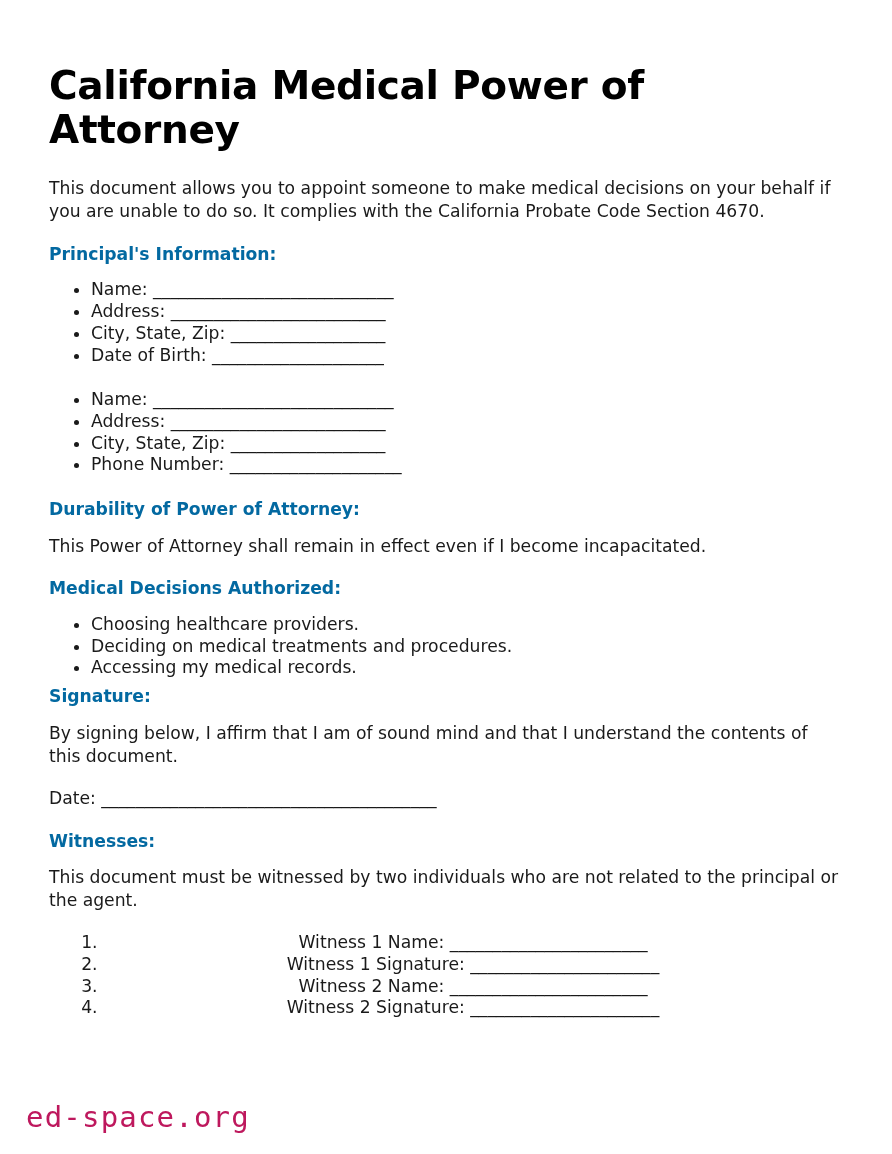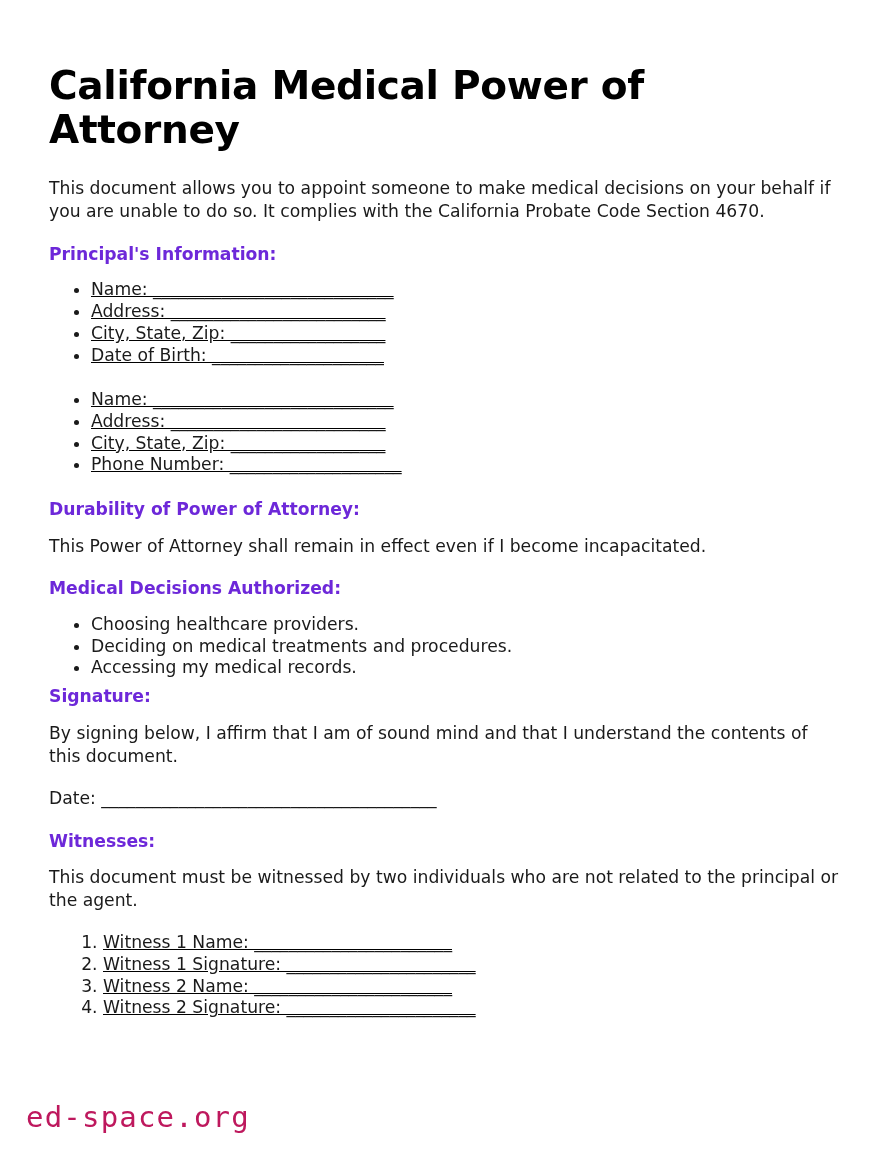--- a/index.html
+++ b/index.html
@@ -61,7 +61,7 @@
     font-weight: bold;
     line-height: 1.3;
     margin: 0 0 14px 0;
-    color: #6d28d9;
+    color: #0369a1;
   }
 
   

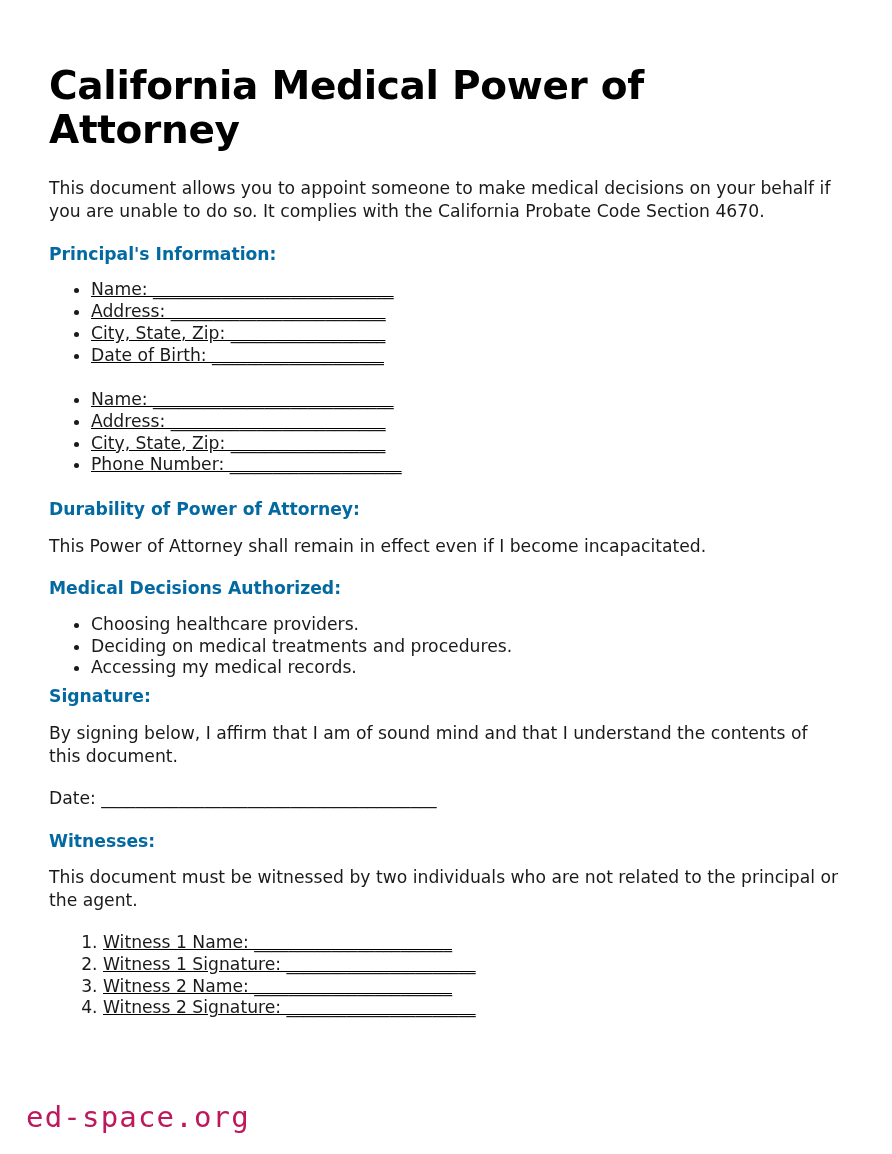--- a/index.html
+++ b/index.html
@@ -69,7 +69,6 @@
     margin: 0 0 22px 0;
     padding: 0 0 0 42px;
     list-style-position: outside;
-    text-decoration: underline;
   }
   ul.field-list { list-style-type: disc; }
   ol.field-list { list-style-type: decimal; padding-left: 54px; }

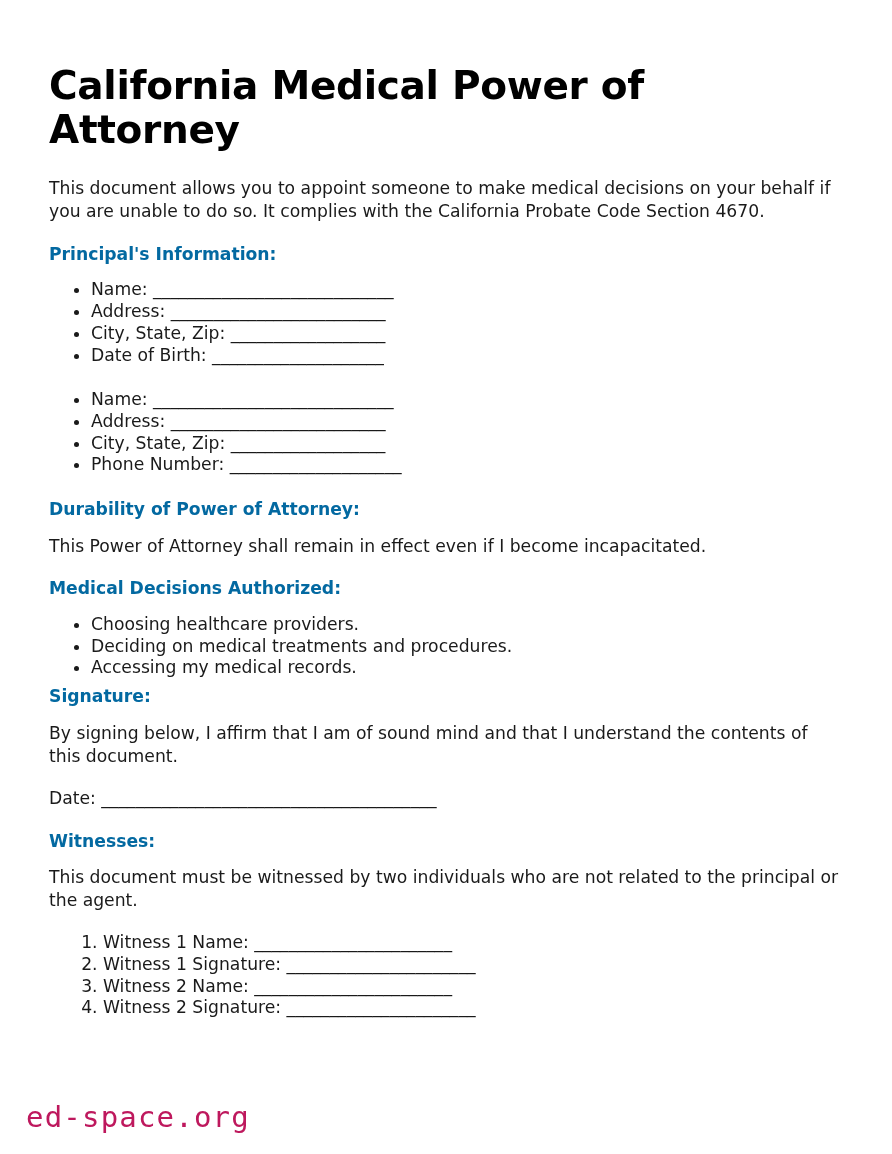--- a/index.html
+++ b/index.html
@@ -71,7 +71,7 @@
     list-style-position: outside;
   }
   ul.field-list { list-style-type: disc; }
-  ol.field-list { list-style-type: decimal; padding-left: 54px; }
+  ol.field-list { list-style-type: decimal; padding-left: 54px; text-align: center; }
 
   ul.field-list > li, ol.field-list > li {
     font-size: 17.2px;

